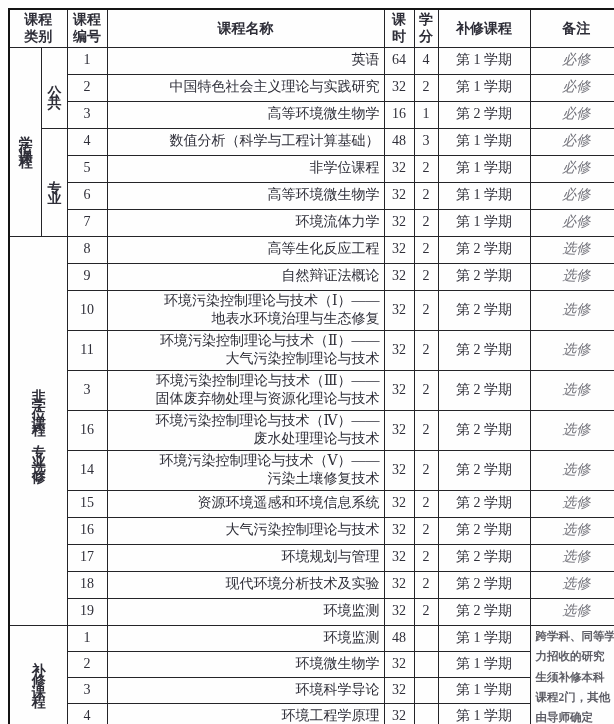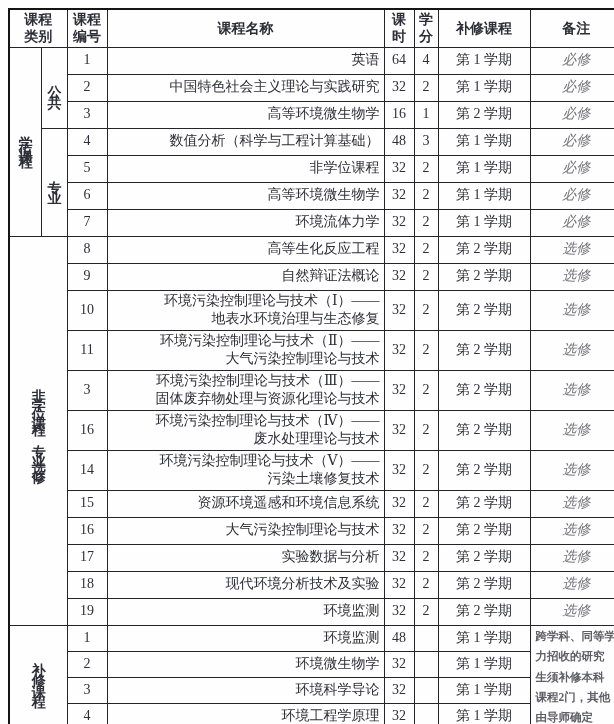--- a/index.html
+++ b/index.html
@@ -238,7 +238,7 @@
     </tr>
     <tr class="h-s">
       <td>17</td>
-      <td class="name">实验数据与分析</td>
+      <td class="name">环境规划与管理</td>
       <td>32</td>
       <td>2</td>
       <td>第 2 学期</td>

